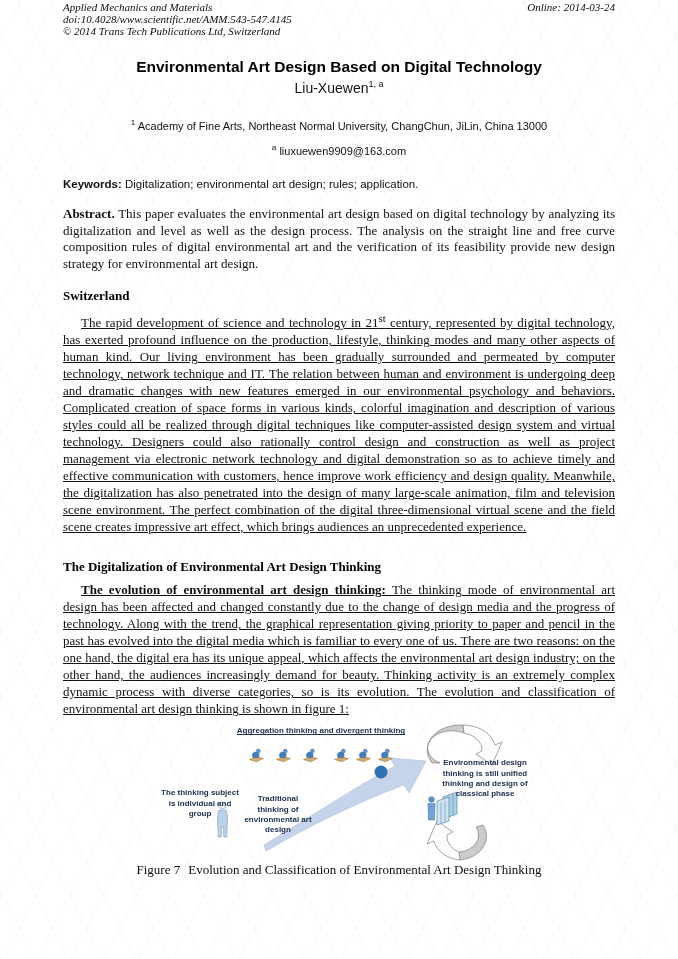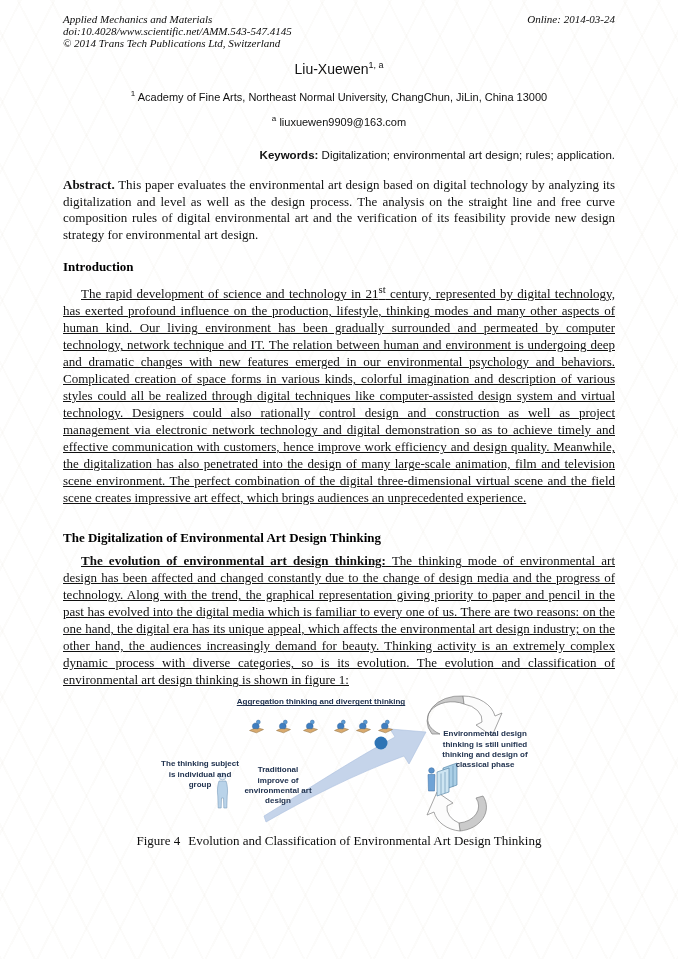--- a/index.html
+++ b/index.html
@@ -9,7 +9,7 @@
           repeating-linear-gradient(-63deg, rgba(205,195,172,0.06) 0 2px, transparent 2px 30px),
           #ffffff;}
   .header{display:flex;justify-content:space-between;align-items:flex-start;
-          padding:14px 63px 0 63px;font:italic 11px/11.8px "Liberation Serif", serif;color:#0d0d0d;}
+          padding:2px 63px 0 63px;font:italic 11px/11.8px "Liberation Serif", serif;color:#0d0d0d;}
   .header-left div{white-space:nowrap;}
   .header-right{white-space:nowrap;}
   h1.title{margin:20px 40px 0;text-align:center;font:bold 15.5px/19px "Liberation Sans", sans-serif;color:#000;}

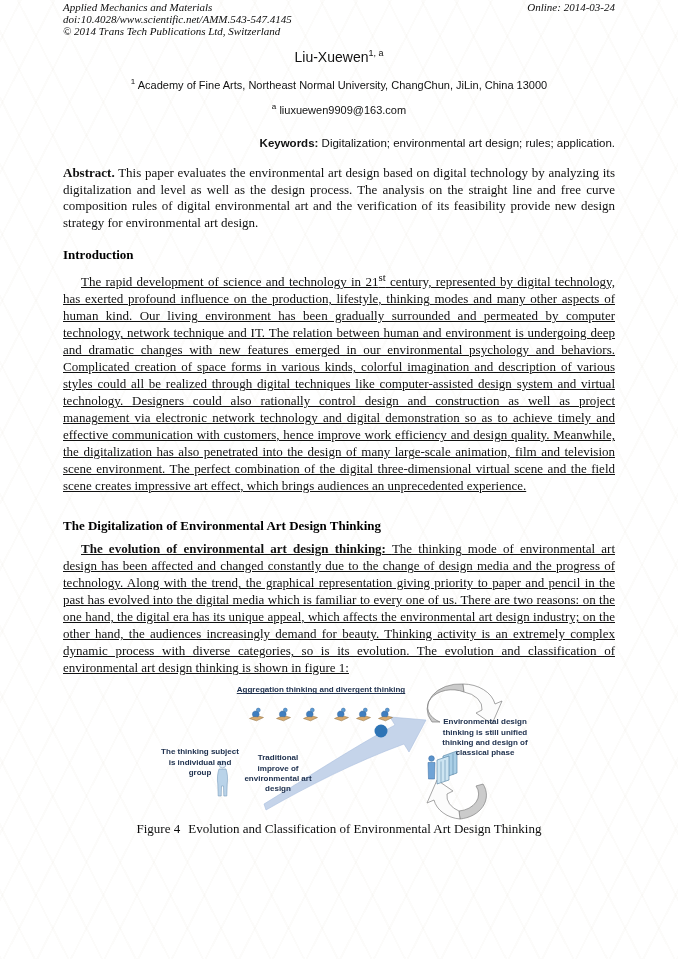--- a/index.html
+++ b/index.html
@@ -52,6 +52,7 @@
     <div class="header-right">Online: 2014-03-24</div>
   </div>
 
+  <h1 class="title">Environmental Art Design Based on Digital Technology</h1>
 
   <div class="author"><span>Liu-Xuewen</span><sup>1, a</sup></div>
 

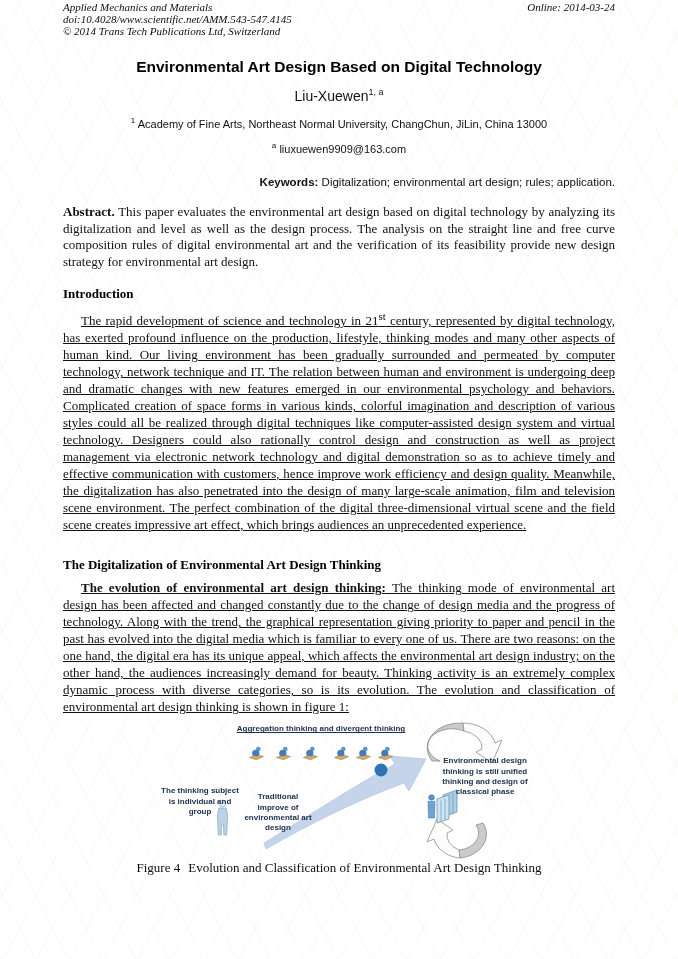--- a/index.html
+++ b/index.html
@@ -13,7 +13,7 @@
   .header-left div{white-space:nowrap;}
   .header-right{white-space:nowrap;}
   h1.title{margin:20px 40px 0;text-align:center;font:bold 15.5px/19px "Liberation Sans", sans-serif;color:#000;}
-  .author{margin-top:8px;text-align:center;font:14px/16px "Liberation Sans", sans-serif;}
+  .author{text-align:center;font:14px/16px "Liberation Sans", sans-serif;}
   .author sup{font-size:9px;}
   .affil{margin-top:10px;text-align:center;font:11px/13px "Liberation Sans", sans-serif;}
   .affil sup,.email sup{font-size:8px;}

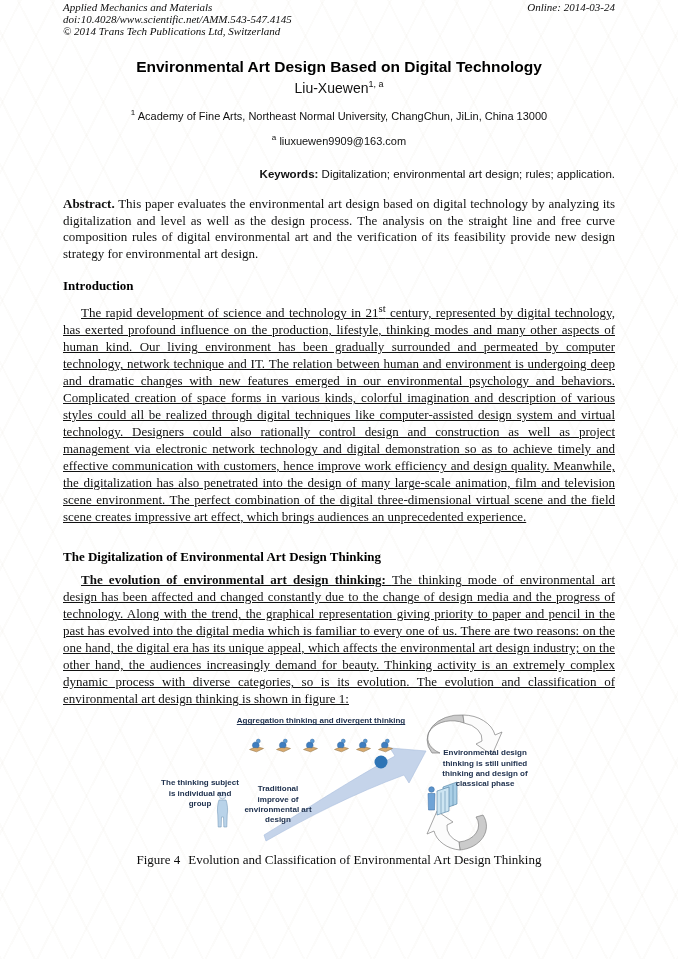--- a/index.html
+++ b/index.html
@@ -15,7 +15,7 @@
   h1.title{margin:20px 40px 0;text-align:center;font:bold 15.5px/19px "Liberation Sans", sans-serif;color:#000;}
   .author{text-align:center;font:14px/16px "Liberation Sans", sans-serif;}
   .author sup{font-size:9px;}
-  .affil{margin-top:10px;text-align:center;font:11px/13px "Liberation Sans", sans-serif;}
+  .affil{margin-top:20px;text-align:center;font:11px/13px "Liberation Sans", sans-serif;}
   .affil sup,.email sup{font-size:8px;}
   .email{margin-top:8px;text-align:center;font:11px/13px "Liberation Sans", sans-serif;}
   p{margin:0;}

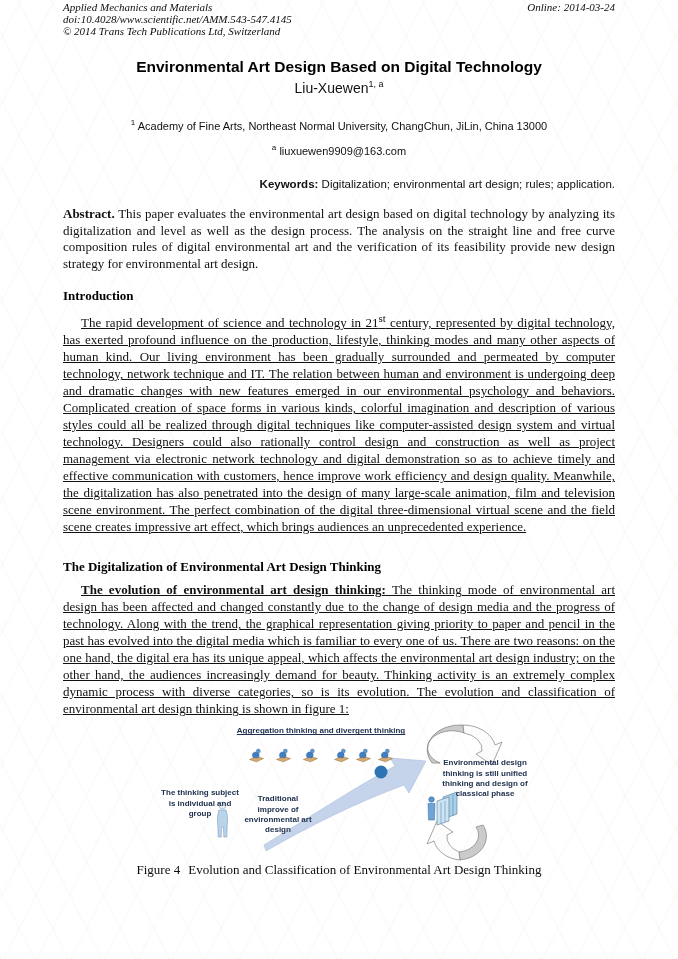--- a/index.html
+++ b/index.html
@@ -19,7 +19,7 @@
   .affil sup,.email sup{font-size:8px;}
   .email{margin-top:8px;text-align:center;font:11px/13px "Liberation Sans", sans-serif;}
   p{margin:0;}
-  .keywords{margin:20px 63px 0;font:11.5px/14px "Liberation Sans", sans-serif;text-align:right;}
+  .keywords{margin:20px 63px 0;font:11.5px/14px "Liberation Sans", sans-serif;}
   .keywords b{font-weight:bold;}
   .abstract{margin:15px 63px 0;font:13px/16.4px "Liberation Serif", serif;text-align:justify;}
   h2.sect{margin:17px 63px 0;font:bold 13px/14px "Liberation Serif", serif;color:#000;}

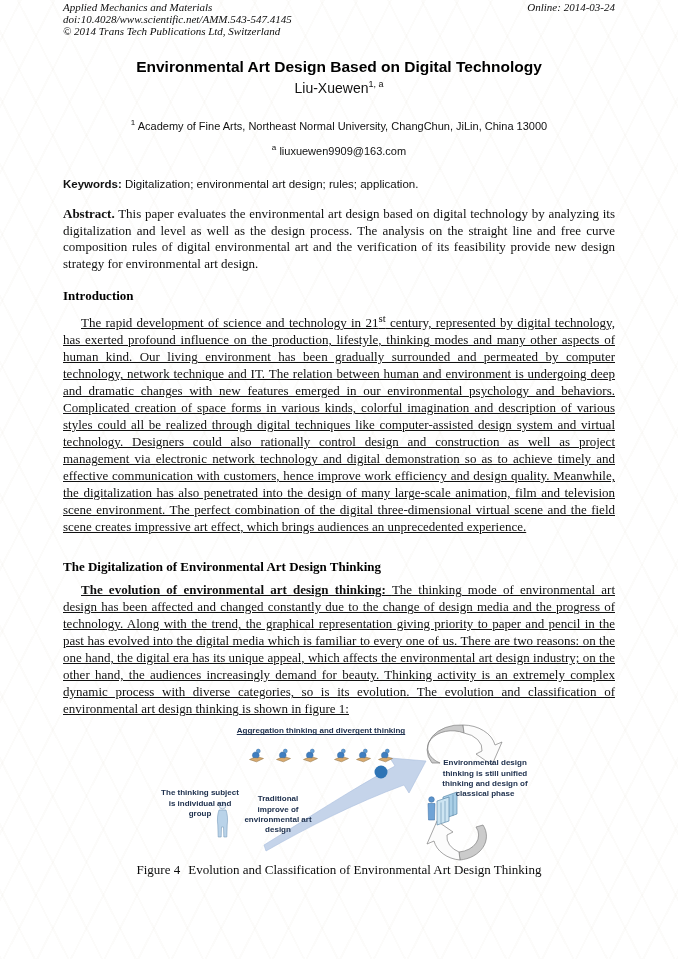--- a/index.html
+++ b/index.html
@@ -64,7 +64,7 @@
 
   <p class="abstract"><b>Abstract.</b> <span>This paper evaluates the environmental art design based on digital technology by analyzing its digitalization and level as well as the design process. The analysis on the straight line and free curve composition rules of digital environmental art and the verification of its feasibility provide new design strategy for environmental art design.</span></p>
 
-  <h2 class="sect">Introduction</h2>
+  <h2 class="sect">Switzerland</h2>
 
   <p class="body indent"><span>The rapid development of science and technology in 21</span><sup>st</sup><span> century, represented by digital technology, has exerted profound influence on the production, lifestyle, thinking modes and many other aspects of human kind. Our living environment has been gradually surrounded and permeated by computer technology, network technique and IT. The relation between human and environment is undergoing deep and dramatic changes with new features emerged in our environmental psychology and behaviors. Complicated creation of space forms in various kinds, colorful imagination and description of various styles could all be realized through digital techniques like computer-assisted design system and virtual technology. Designers could also rationally control design and construction as well as project management via electronic network technology and digital demonstration so as to achieve timely and effective communication with customers, hence improve work efficiency and design quality. Meanwhile, the digitalization has also penetrated into the design of many large-scale animation, film and television scene environment. The perfect combination of the digital three-dimensional virtual scene and the field scene creates impressive art effect, which brings audiences an unprecedented experience.</span></p>
 

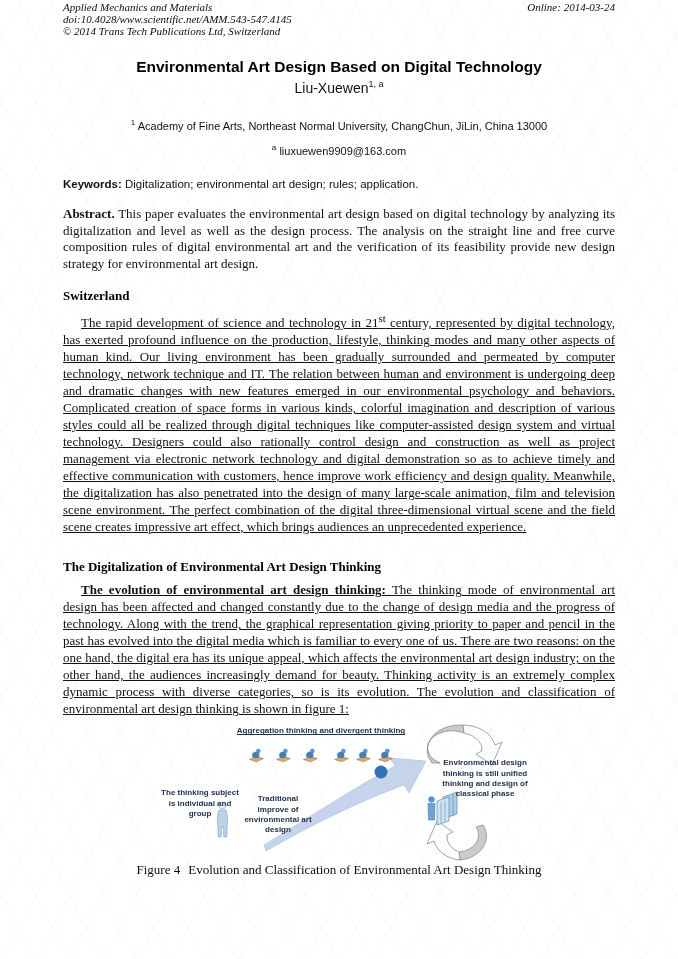--- a/index.html
+++ b/index.html
@@ -124,7 +124,7 @@
 is individual and
 group</div>
     <div class="flabel fl-trad">Traditional
-improve of
+thinking of
 environmental art
 design</div>
     <div class="flabel fl-env">Environmental design

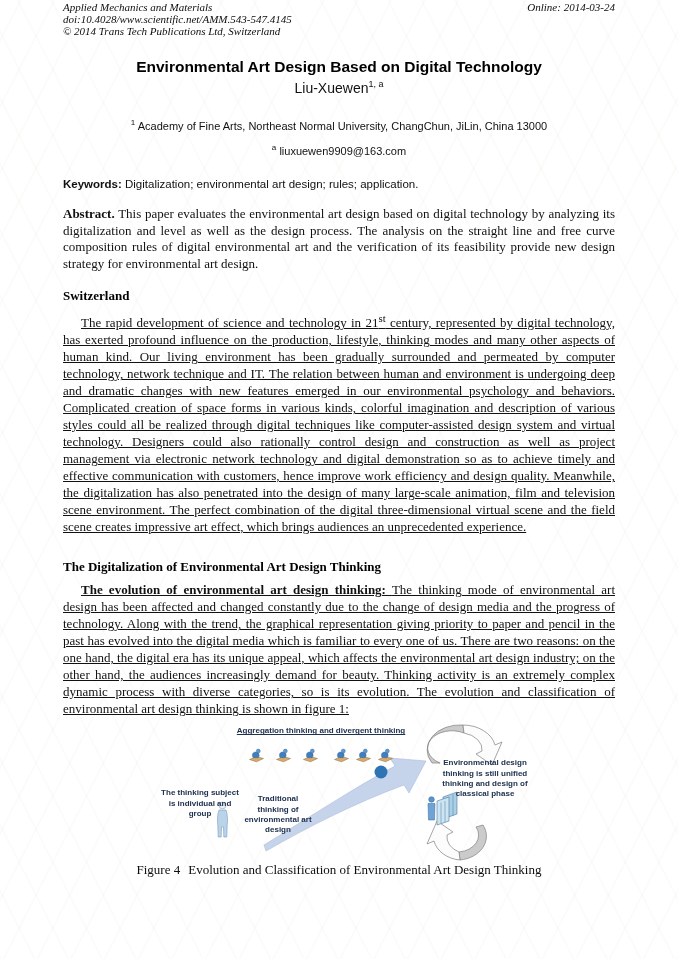--- a/index.html
+++ b/index.html
@@ -133,7 +133,7 @@
 classical phase</div>
   </div>
 
-  <div class="caption"><span class="cap-label">Figure 4</span><span>Evolution and Classification of Environmental Art Design Thinking</span></div>
+  <div class="caption"><span class="cap-label">Figure 7</span><span>Evolution and Classification of Environmental Art Design Thinking</span></div>
 
 </div>
 

